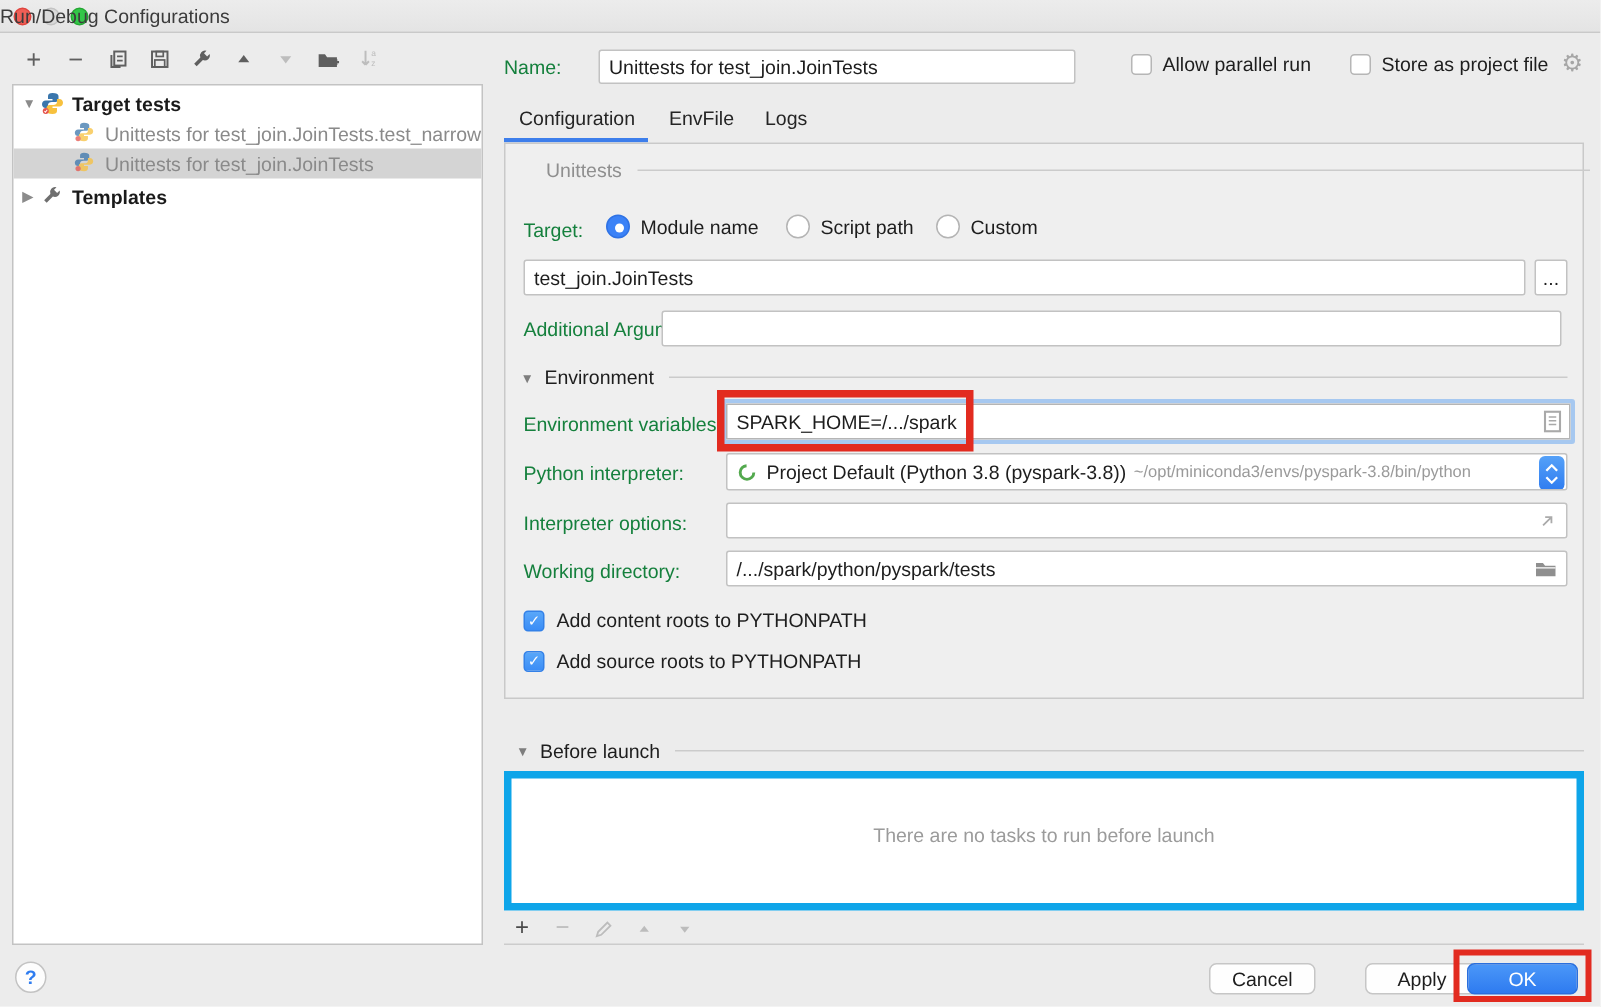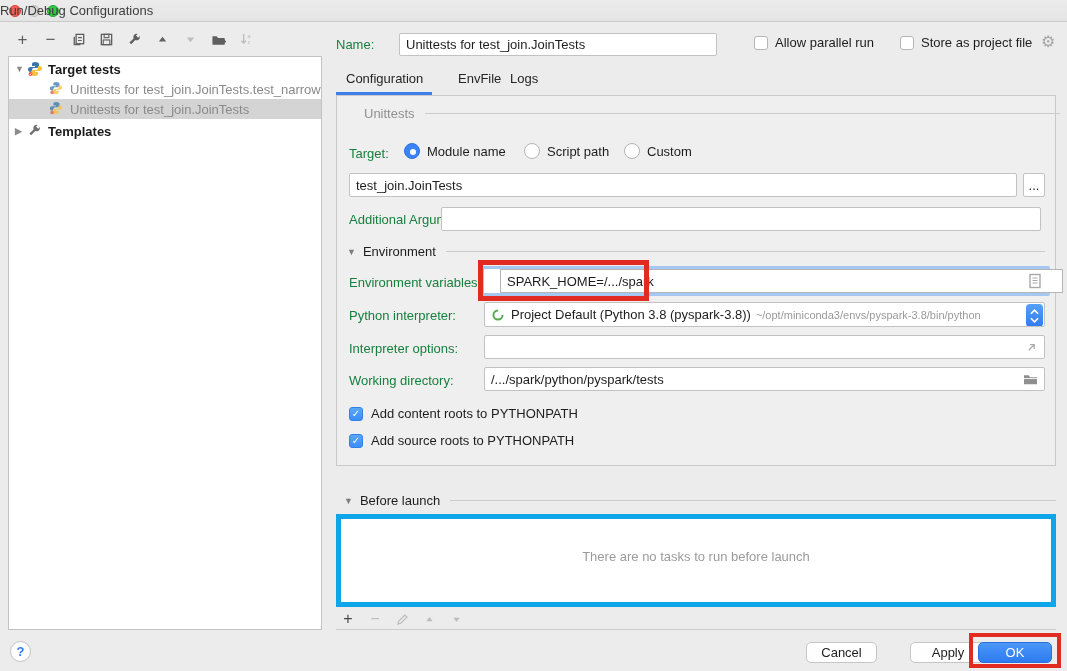--- a/index.html
+++ b/index.html
@@ -202,7 +202,7 @@
   <span class="abs" style="left:1041px; top:32px; font-size:16px; color:#a6a6a6;">⚙</span>
 
   <span class="tab" style="left:346px;">Configuration</span>
-  <span class="tab" style="left:446px;margin-left:12px;">EnvFile</span>
+  <span class="tab" style="left:446px;">EnvFile</span>
   <span class="tab" style="left:510px;">Logs</span>
   <div class="tabline"></div>
 

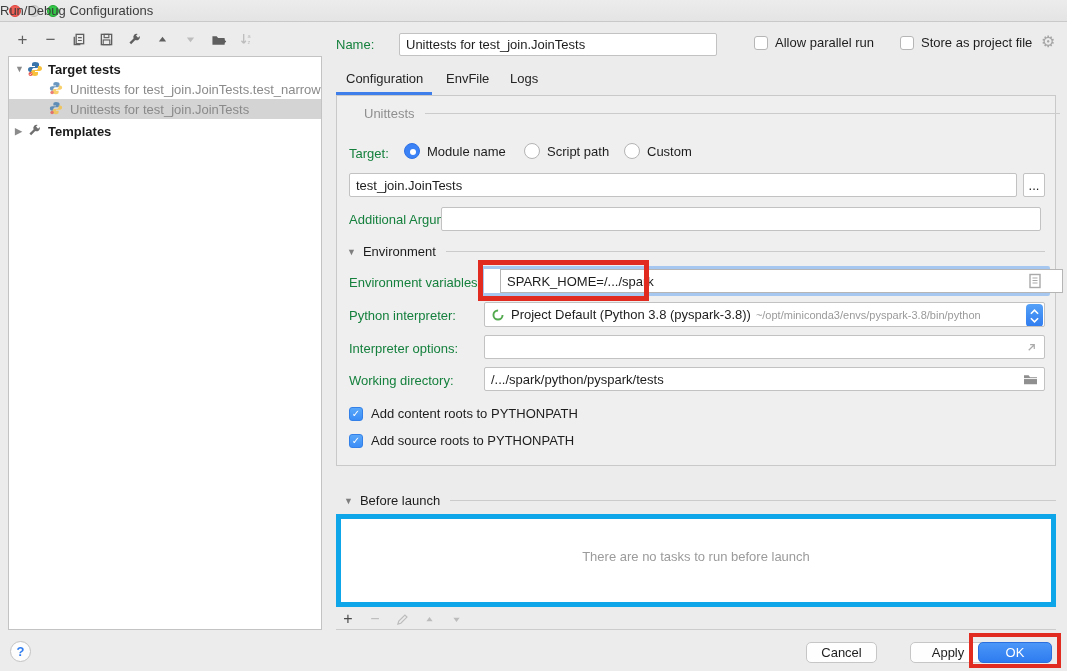--- a/index.html
+++ b/index.html
@@ -241,7 +241,7 @@
 
     <span class="lbl abs" style="left:12px; top:179px;">Environment variables:</span>
     <div class="abs" style="left:144px; top:170px; width:569px; height:30px; border:3px solid #a6c8f0; border-radius:2px; background:#fff;">
-      <input class="field" style="width: 100%; height: 100%; border: 1px solid rgb(181, 181, 181); border-radius: 0px; padding-right: 36px; margin-left: 16px;" value="SPARK_HOME=/.../spark">
+      <input class="field" style="width: 100%; height: 100%; border: 1px solid rgb(181, 181, 181); border-radius: 0px; padding-right: 36px;" value="SPARK_HOME=/.../spark">
       <span class="abs" style="right:5px; top:4px;">
         <svg width="14" height="16" viewBox="0 0 14 16">
             <rect x="2" y="1.5" width="10" height="13" fill="none" stroke="#a9a9a9" stroke-width="1.4"></rect>

